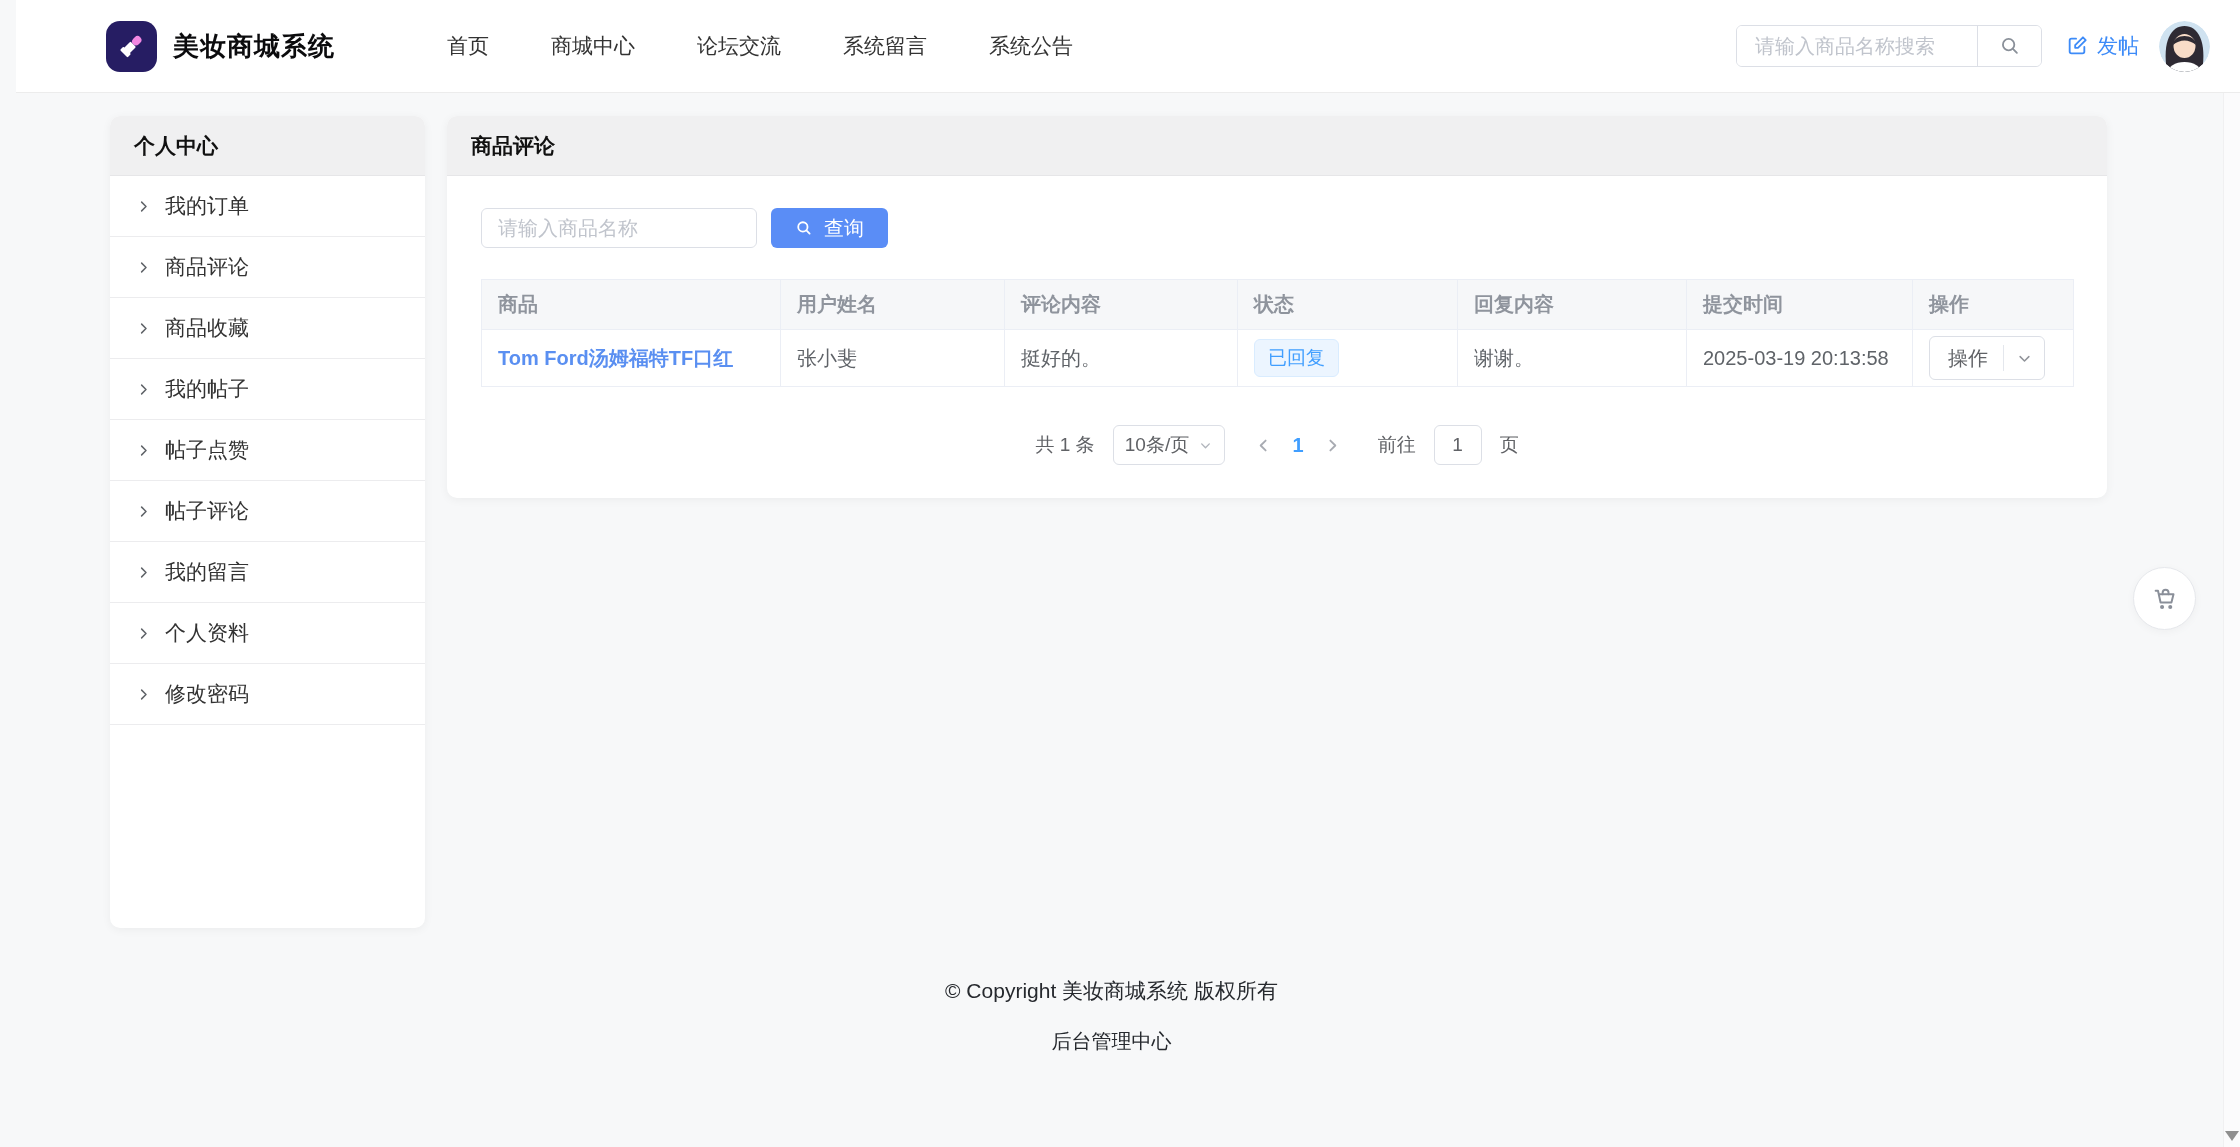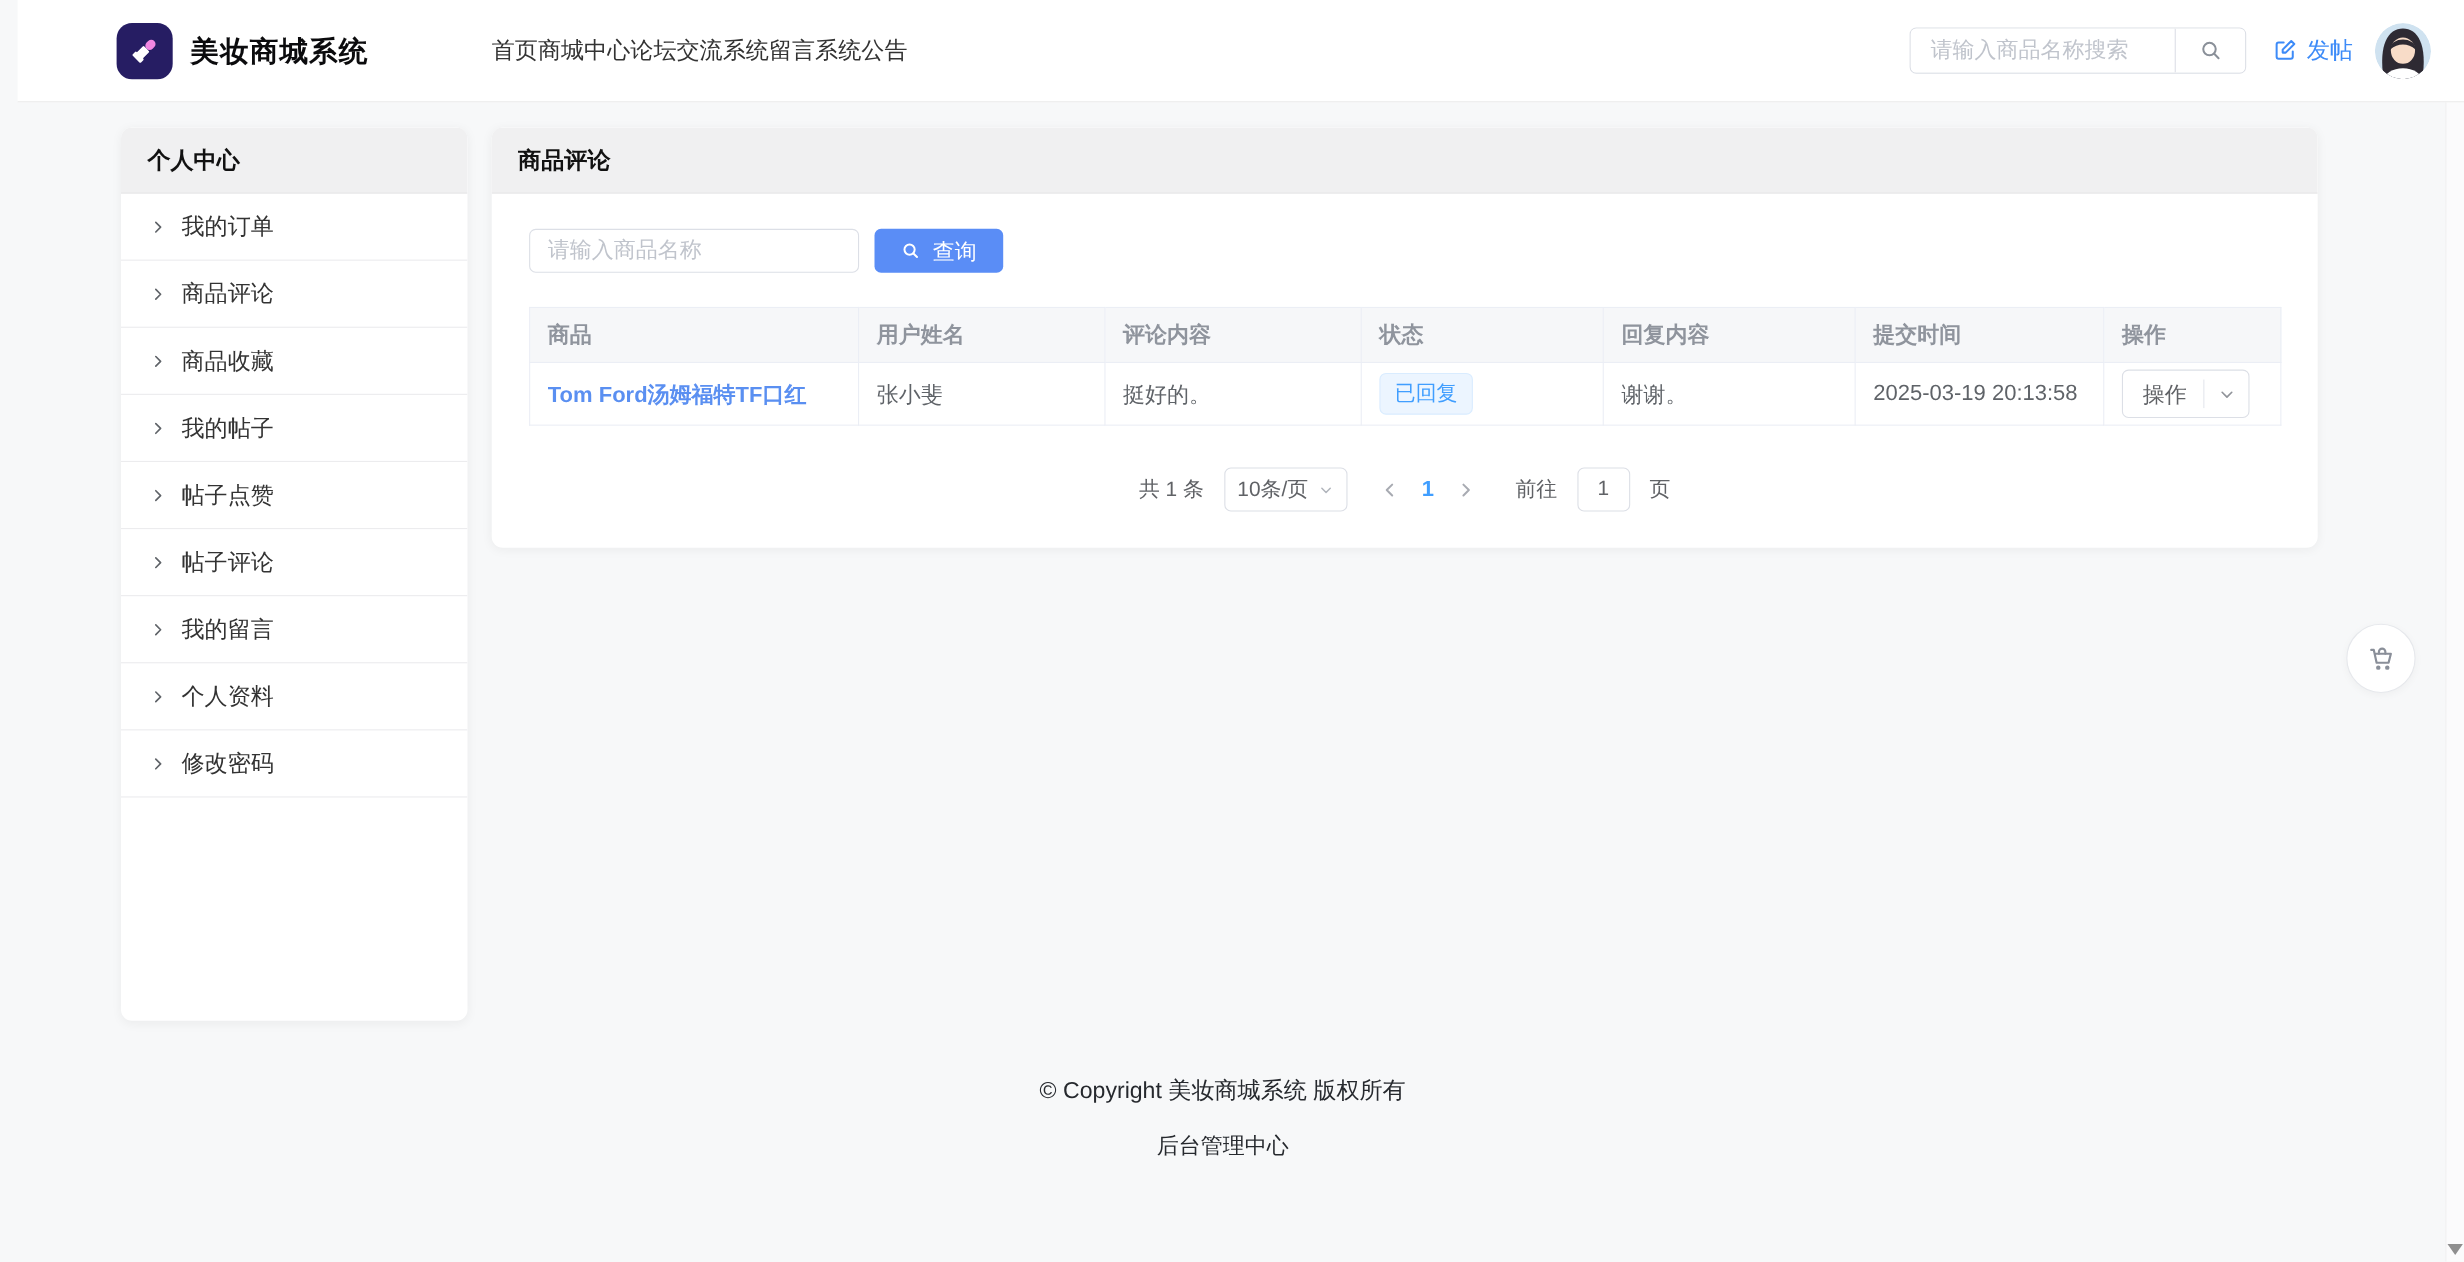--- a/index.html
+++ b/index.html
@@ -13,7 +13,7 @@
   .brand { display:flex; align-items:center; gap:16px; cursor:pointer; }
   .logo-box { width:51px; height:51px; border-radius:14px; background:#261d63; display:flex; align-items:center; justify-content:center; }
   .brand-name { font-size:26px; font-weight:bold; color:#0b0b0d; letter-spacing:1px; }
-  .nav { display:flex; margin-left:112px; }
+  .nav { display:flex; gap:62px; margin-left:112px; }
   .nav a { font-size:21px; color:#333; text-decoration:none; cursor:pointer; }
   .top-right { margin-left:auto; display:flex; align-items:center; }
   .search-group { display:flex; height:42px; border:1px solid #dcdfe6; border-radius:6px; background:#fff; overflow:hidden; }

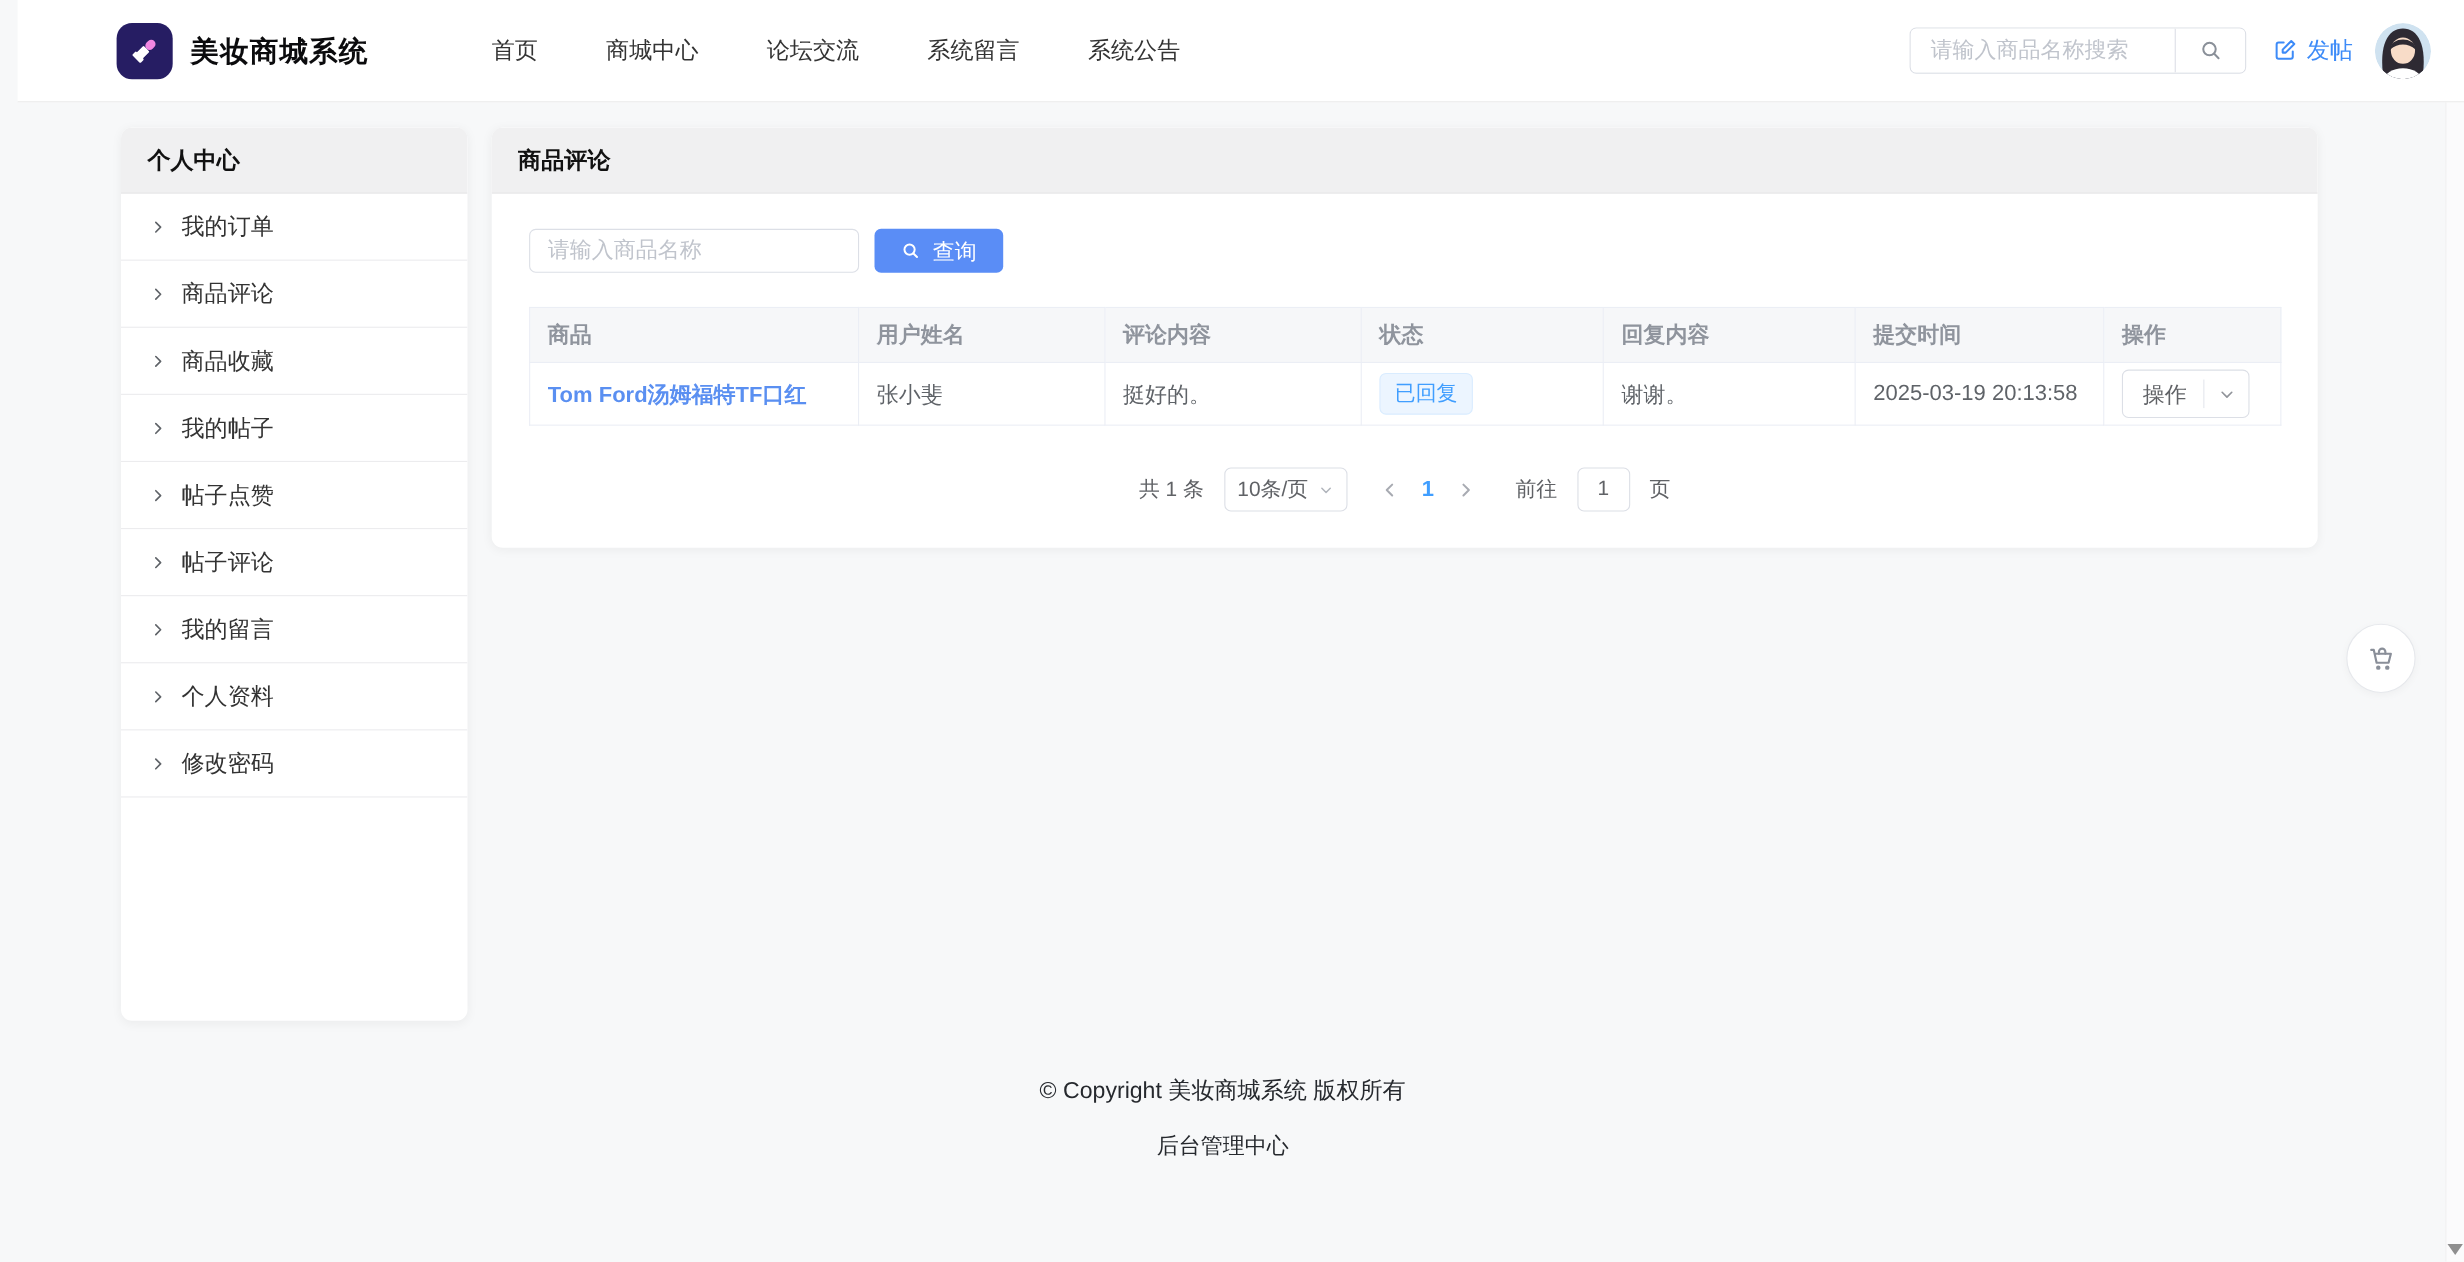--- a/index.html
+++ b/index.html
@@ -36,7 +36,7 @@
   .main-card { left:447px; top:116px; width:1660px; height:382px; }
   .card-body { padding:32px 34px 0; }
   .filter-row { display:flex; align-items:center; gap:14px; }
-  .filter-input { width:300px; height:40px; border:1px solid #dcdfe6; border-radius:6px; padding:0 16px;
+  .filter-input { width:276px; height:40px; border:1px solid #dcdfe6; border-radius:6px; padding:0 16px;
                   font-size:20px; color:#333; outline:none; font-family:inherit; }
   .filter-input::placeholder { color:#c0c4cc; }
   .query-btn { height:40px; padding:0 24px; border:none; border-radius:6px; background:#5a8df6; color:#fff;

